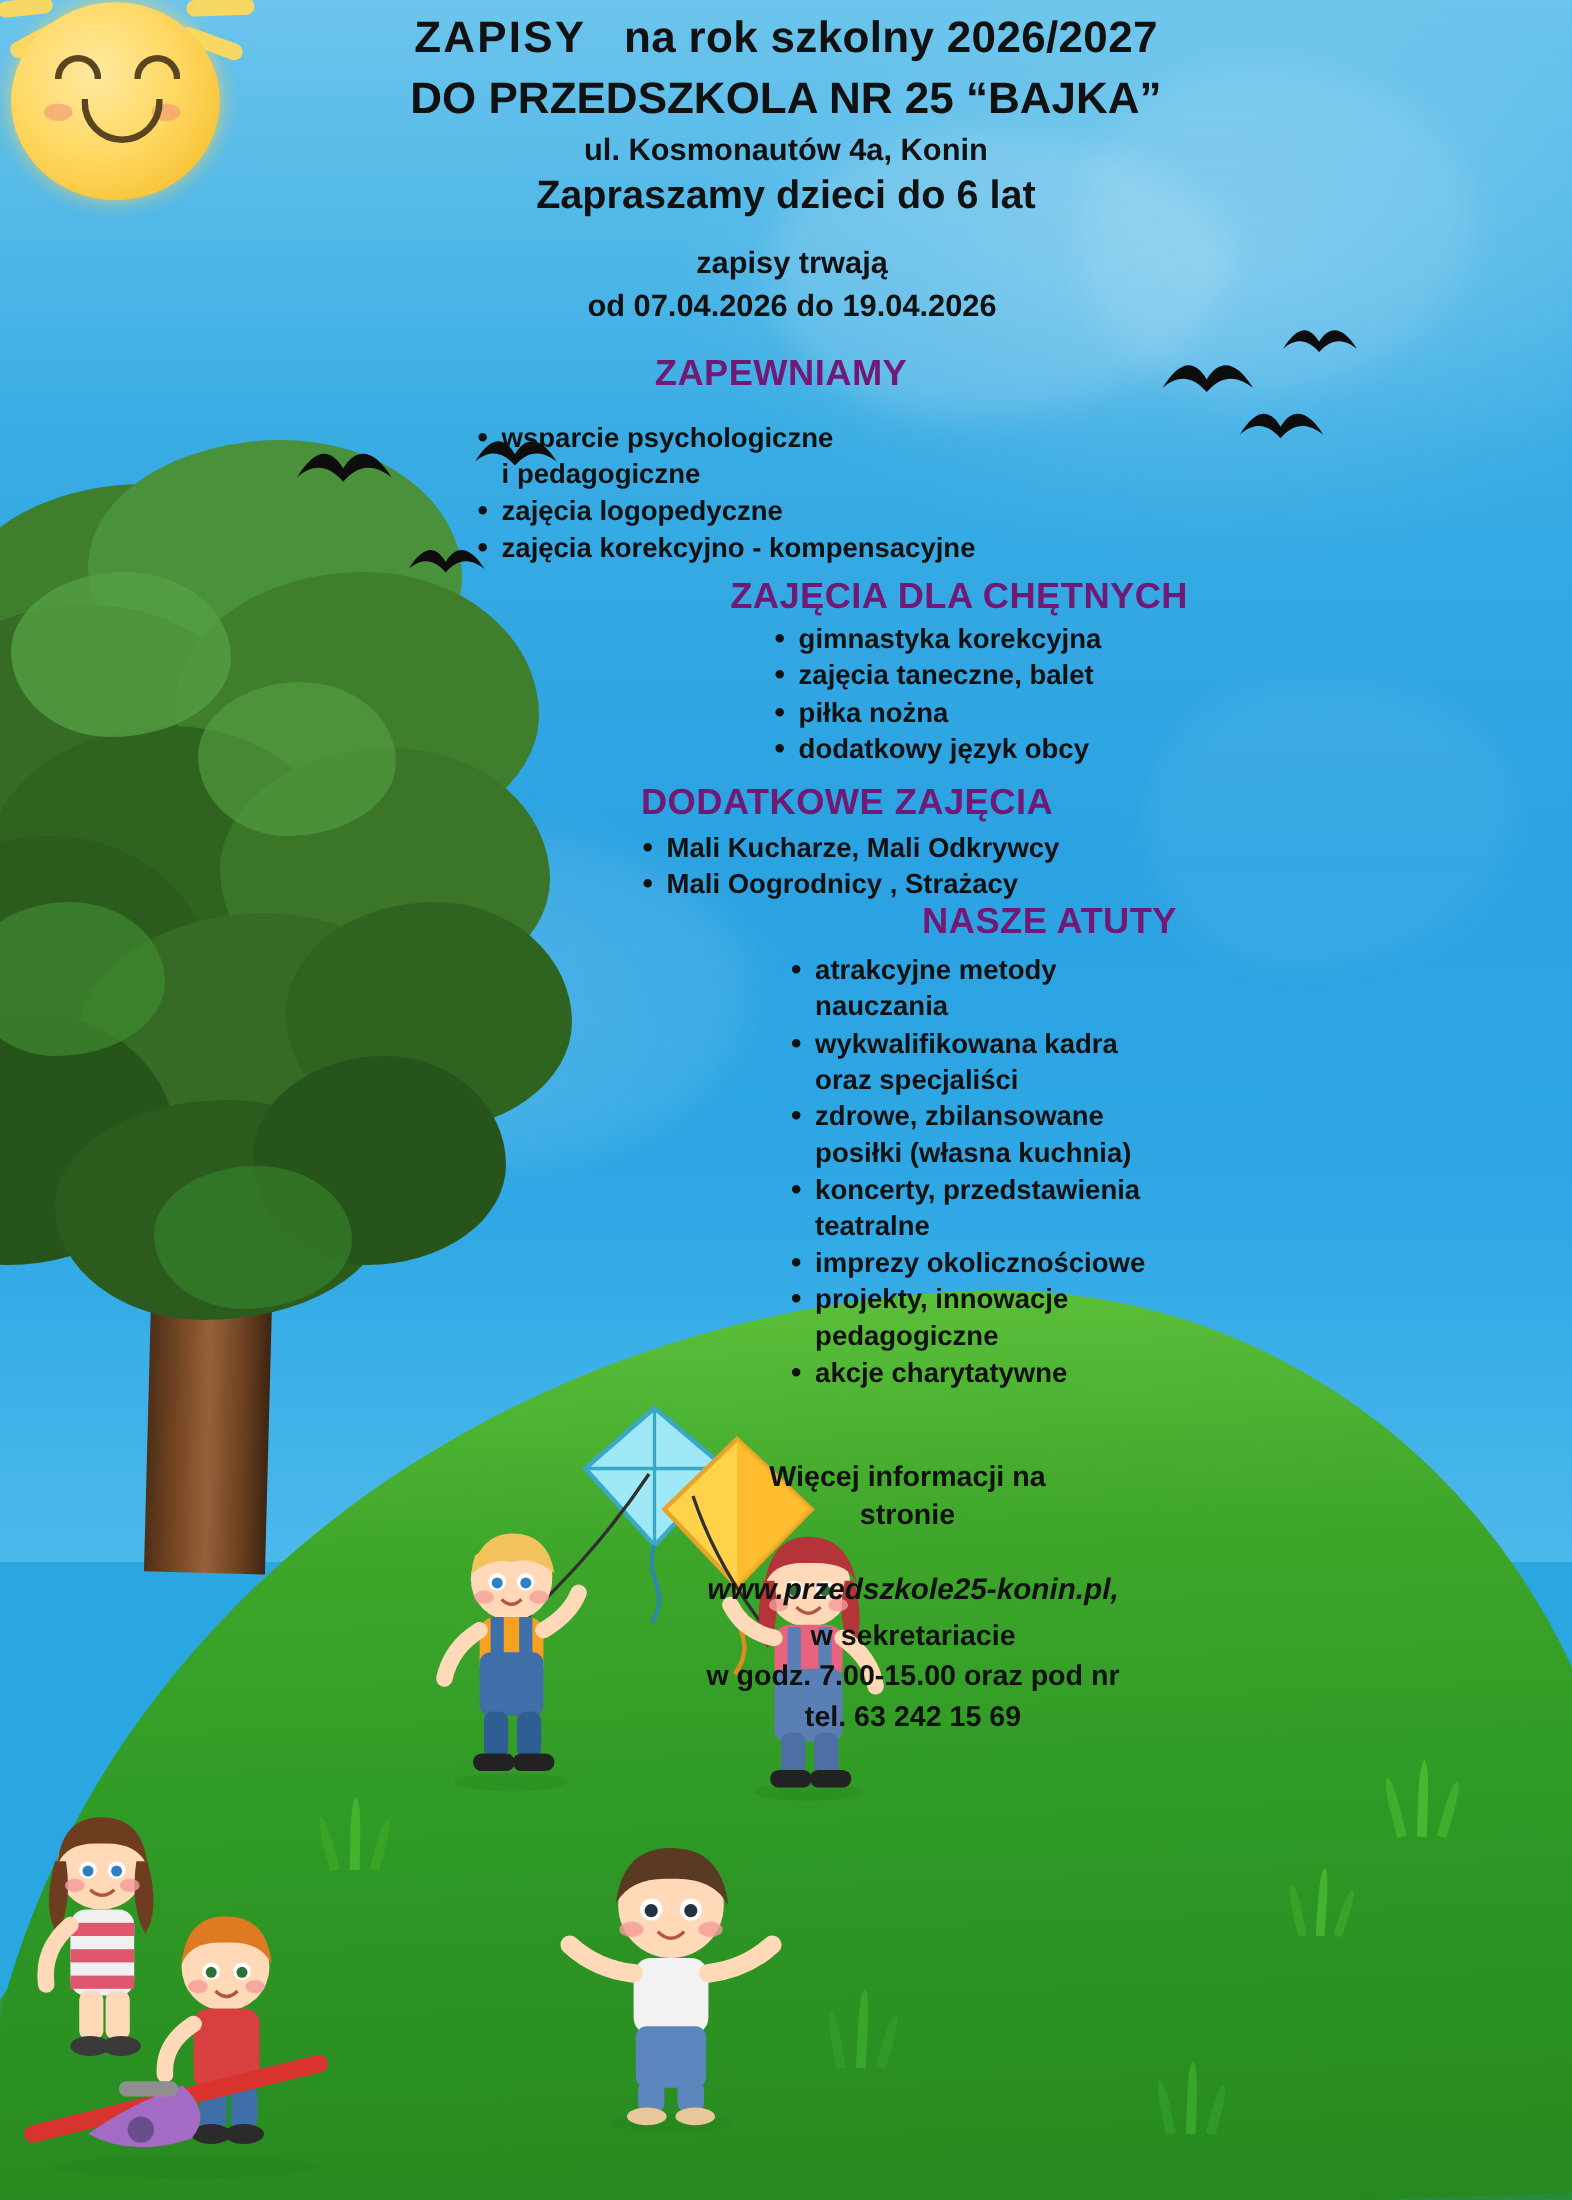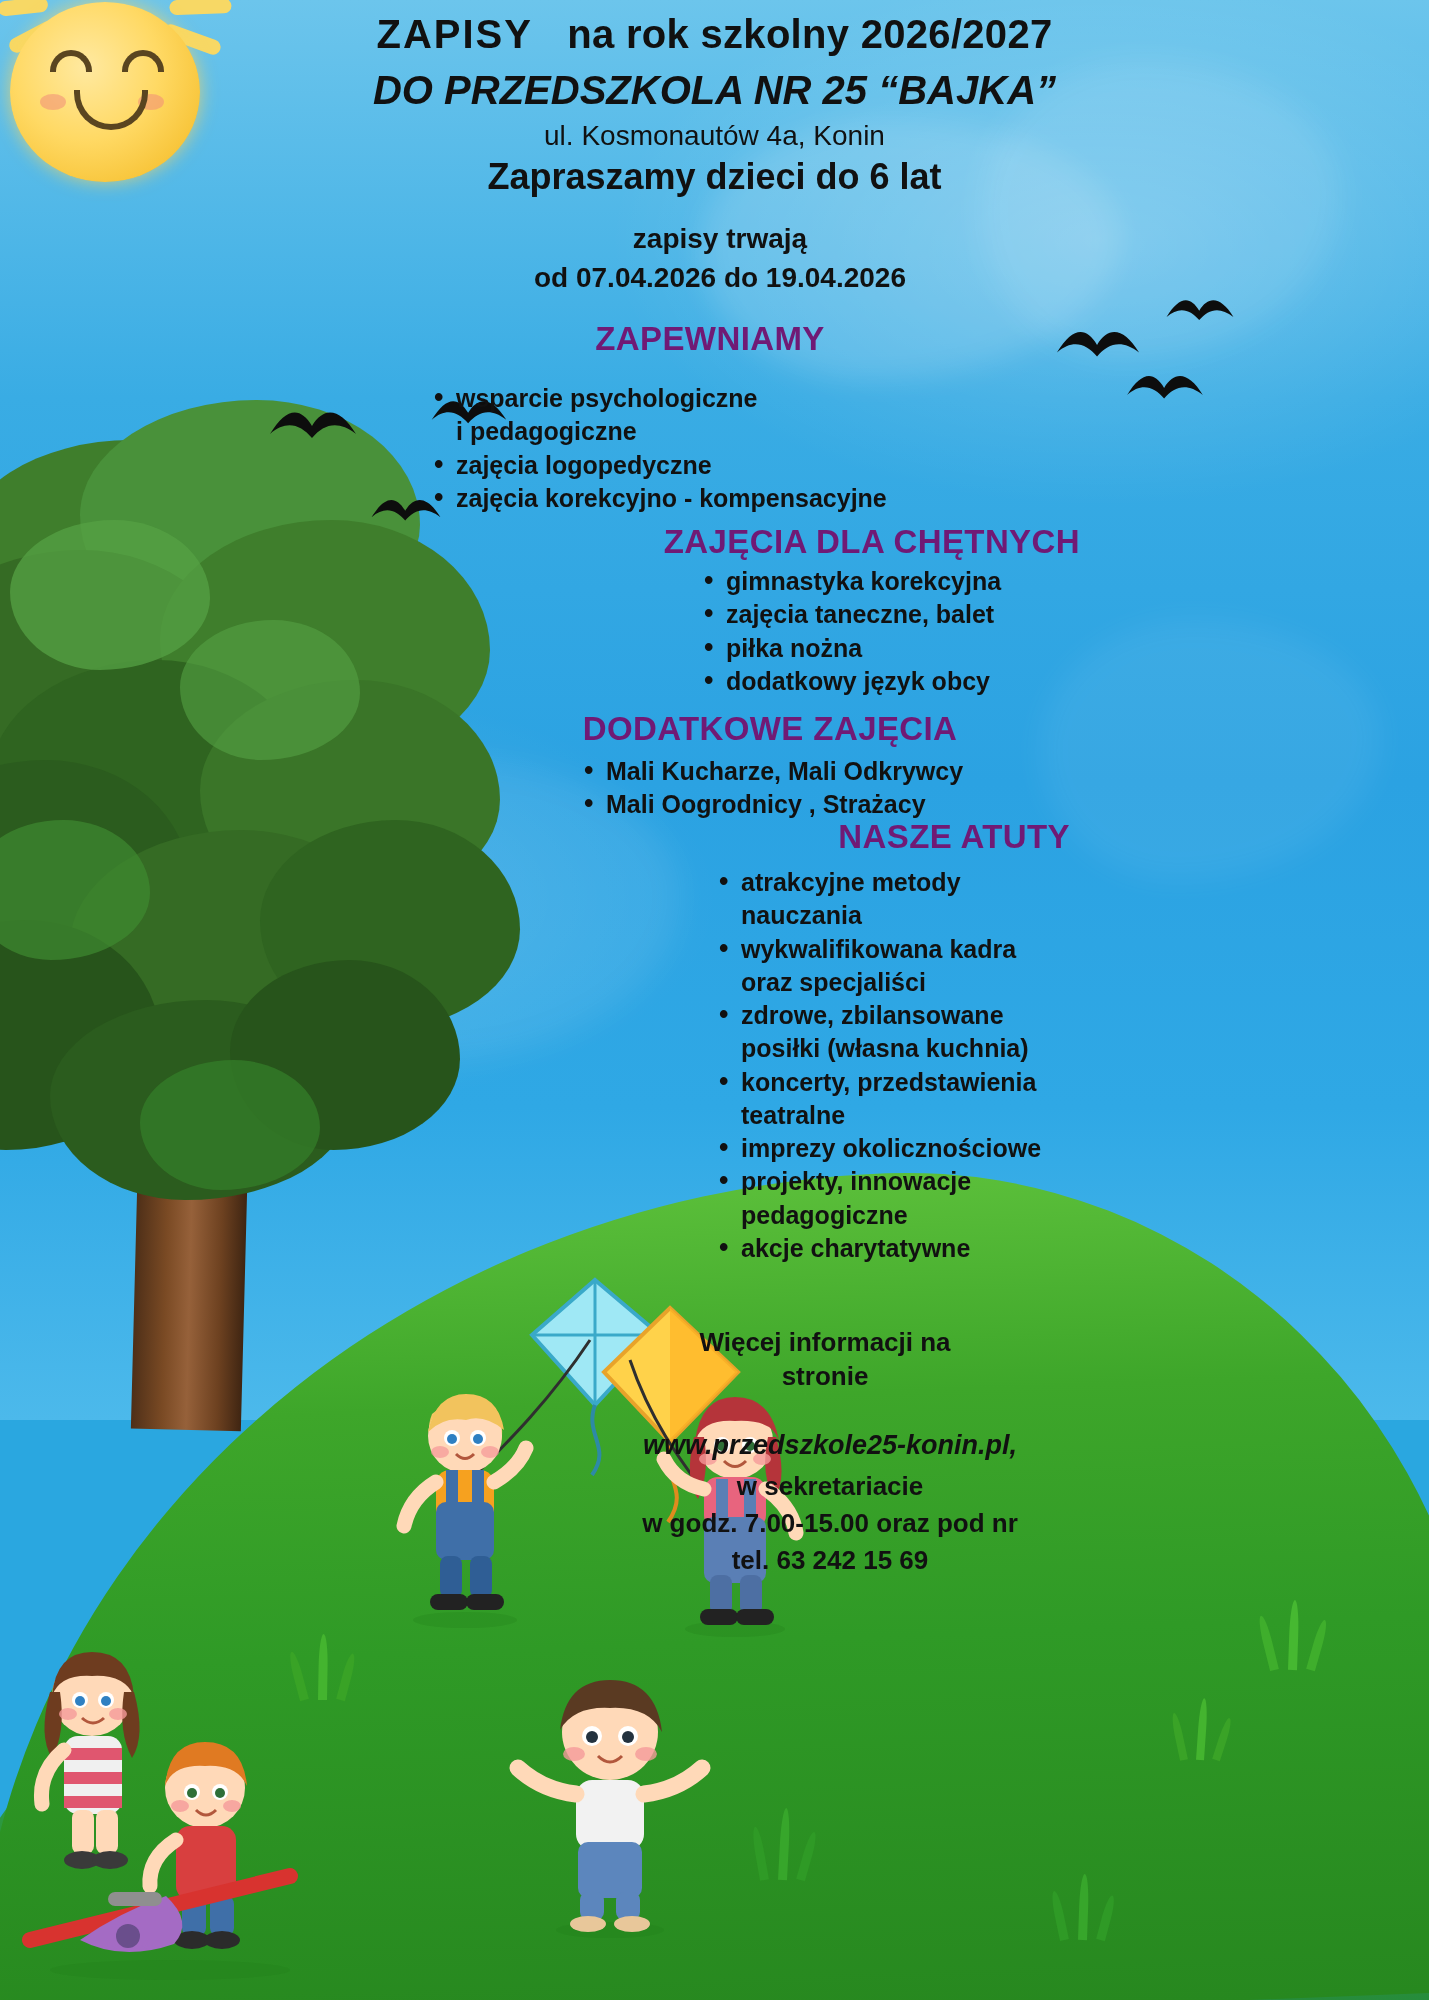--- a/index.html
+++ b/index.html
@@ -69,7 +69,7 @@
   .txt{position:absolute;color:#111;}
   .title1{left:0;right:0;top:12px;text-align:center;font-size:40px;font-weight:bold;letter-spacing:.3px;}
   .title1 .sp{letter-spacing:2px;}
-  .title2{left:0;right:0;top:68px;text-align:center;font-size:40px;font-weight:bold;font-style:italic;}
+  .title2{left:0;right:0;top:68px;text-align:center;font-size:40px;font-weight:bold;}
   .addr{left:0;right:0;top:120px;text-align:center;font-size:28px;font-weight:normal;}
   .invite{left:0;right:0;top:156px;text-align:center;font-size:36px;font-weight:bold;}
   .dates{left:330px;width:780px;top:220px;text-align:center;font-size:28px;font-weight:bold;line-height:1.38;}

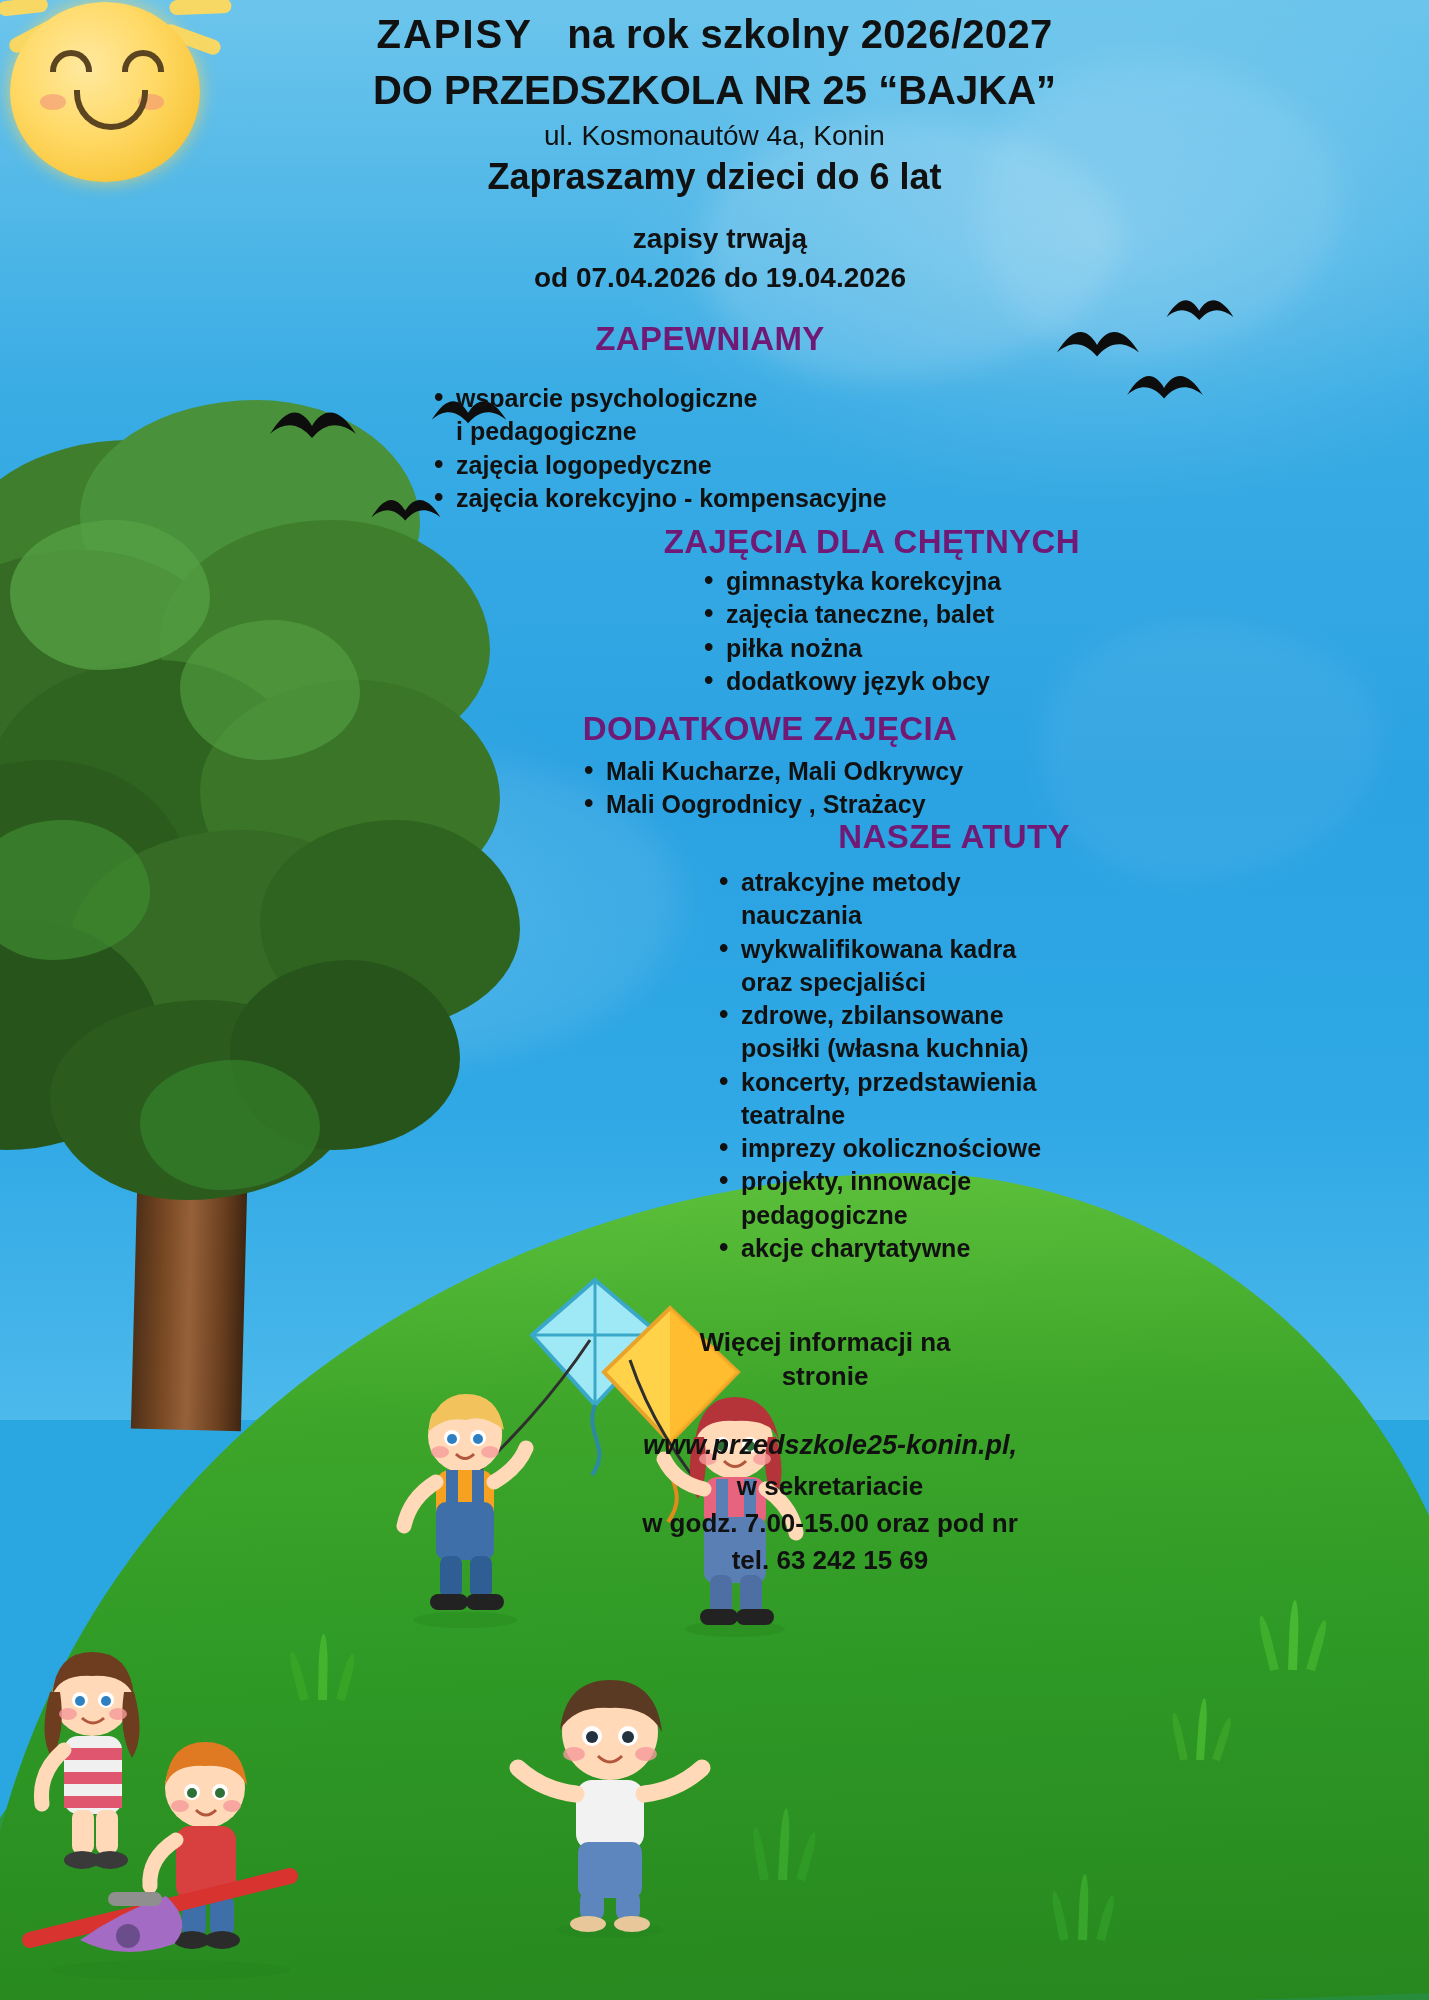--- a/index.html
+++ b/index.html
@@ -70,7 +70,7 @@
   .title1{left:0;right:0;top:12px;text-align:center;font-size:40px;font-weight:bold;letter-spacing:.3px;}
   .title1 .sp{letter-spacing:2px;}
   .title2{left:0;right:0;top:68px;text-align:center;font-size:40px;font-weight:bold;}
-  .addr{left:0;right:0;top:120px;text-align:center;font-size:28px;font-weight:normal;}
+  .addr{left:0;right:0;top:120px;text-align:center;font-size:28px;font-weight:bold;}
   .invite{left:0;right:0;top:156px;text-align:center;font-size:36px;font-weight:bold;}
   .dates{left:330px;width:780px;top:220px;text-align:center;font-size:28px;font-weight:bold;line-height:1.38;}
   .sechead{font-weight:bold;color:#701a75;font-size:33px;letter-spacing:.4px;}

